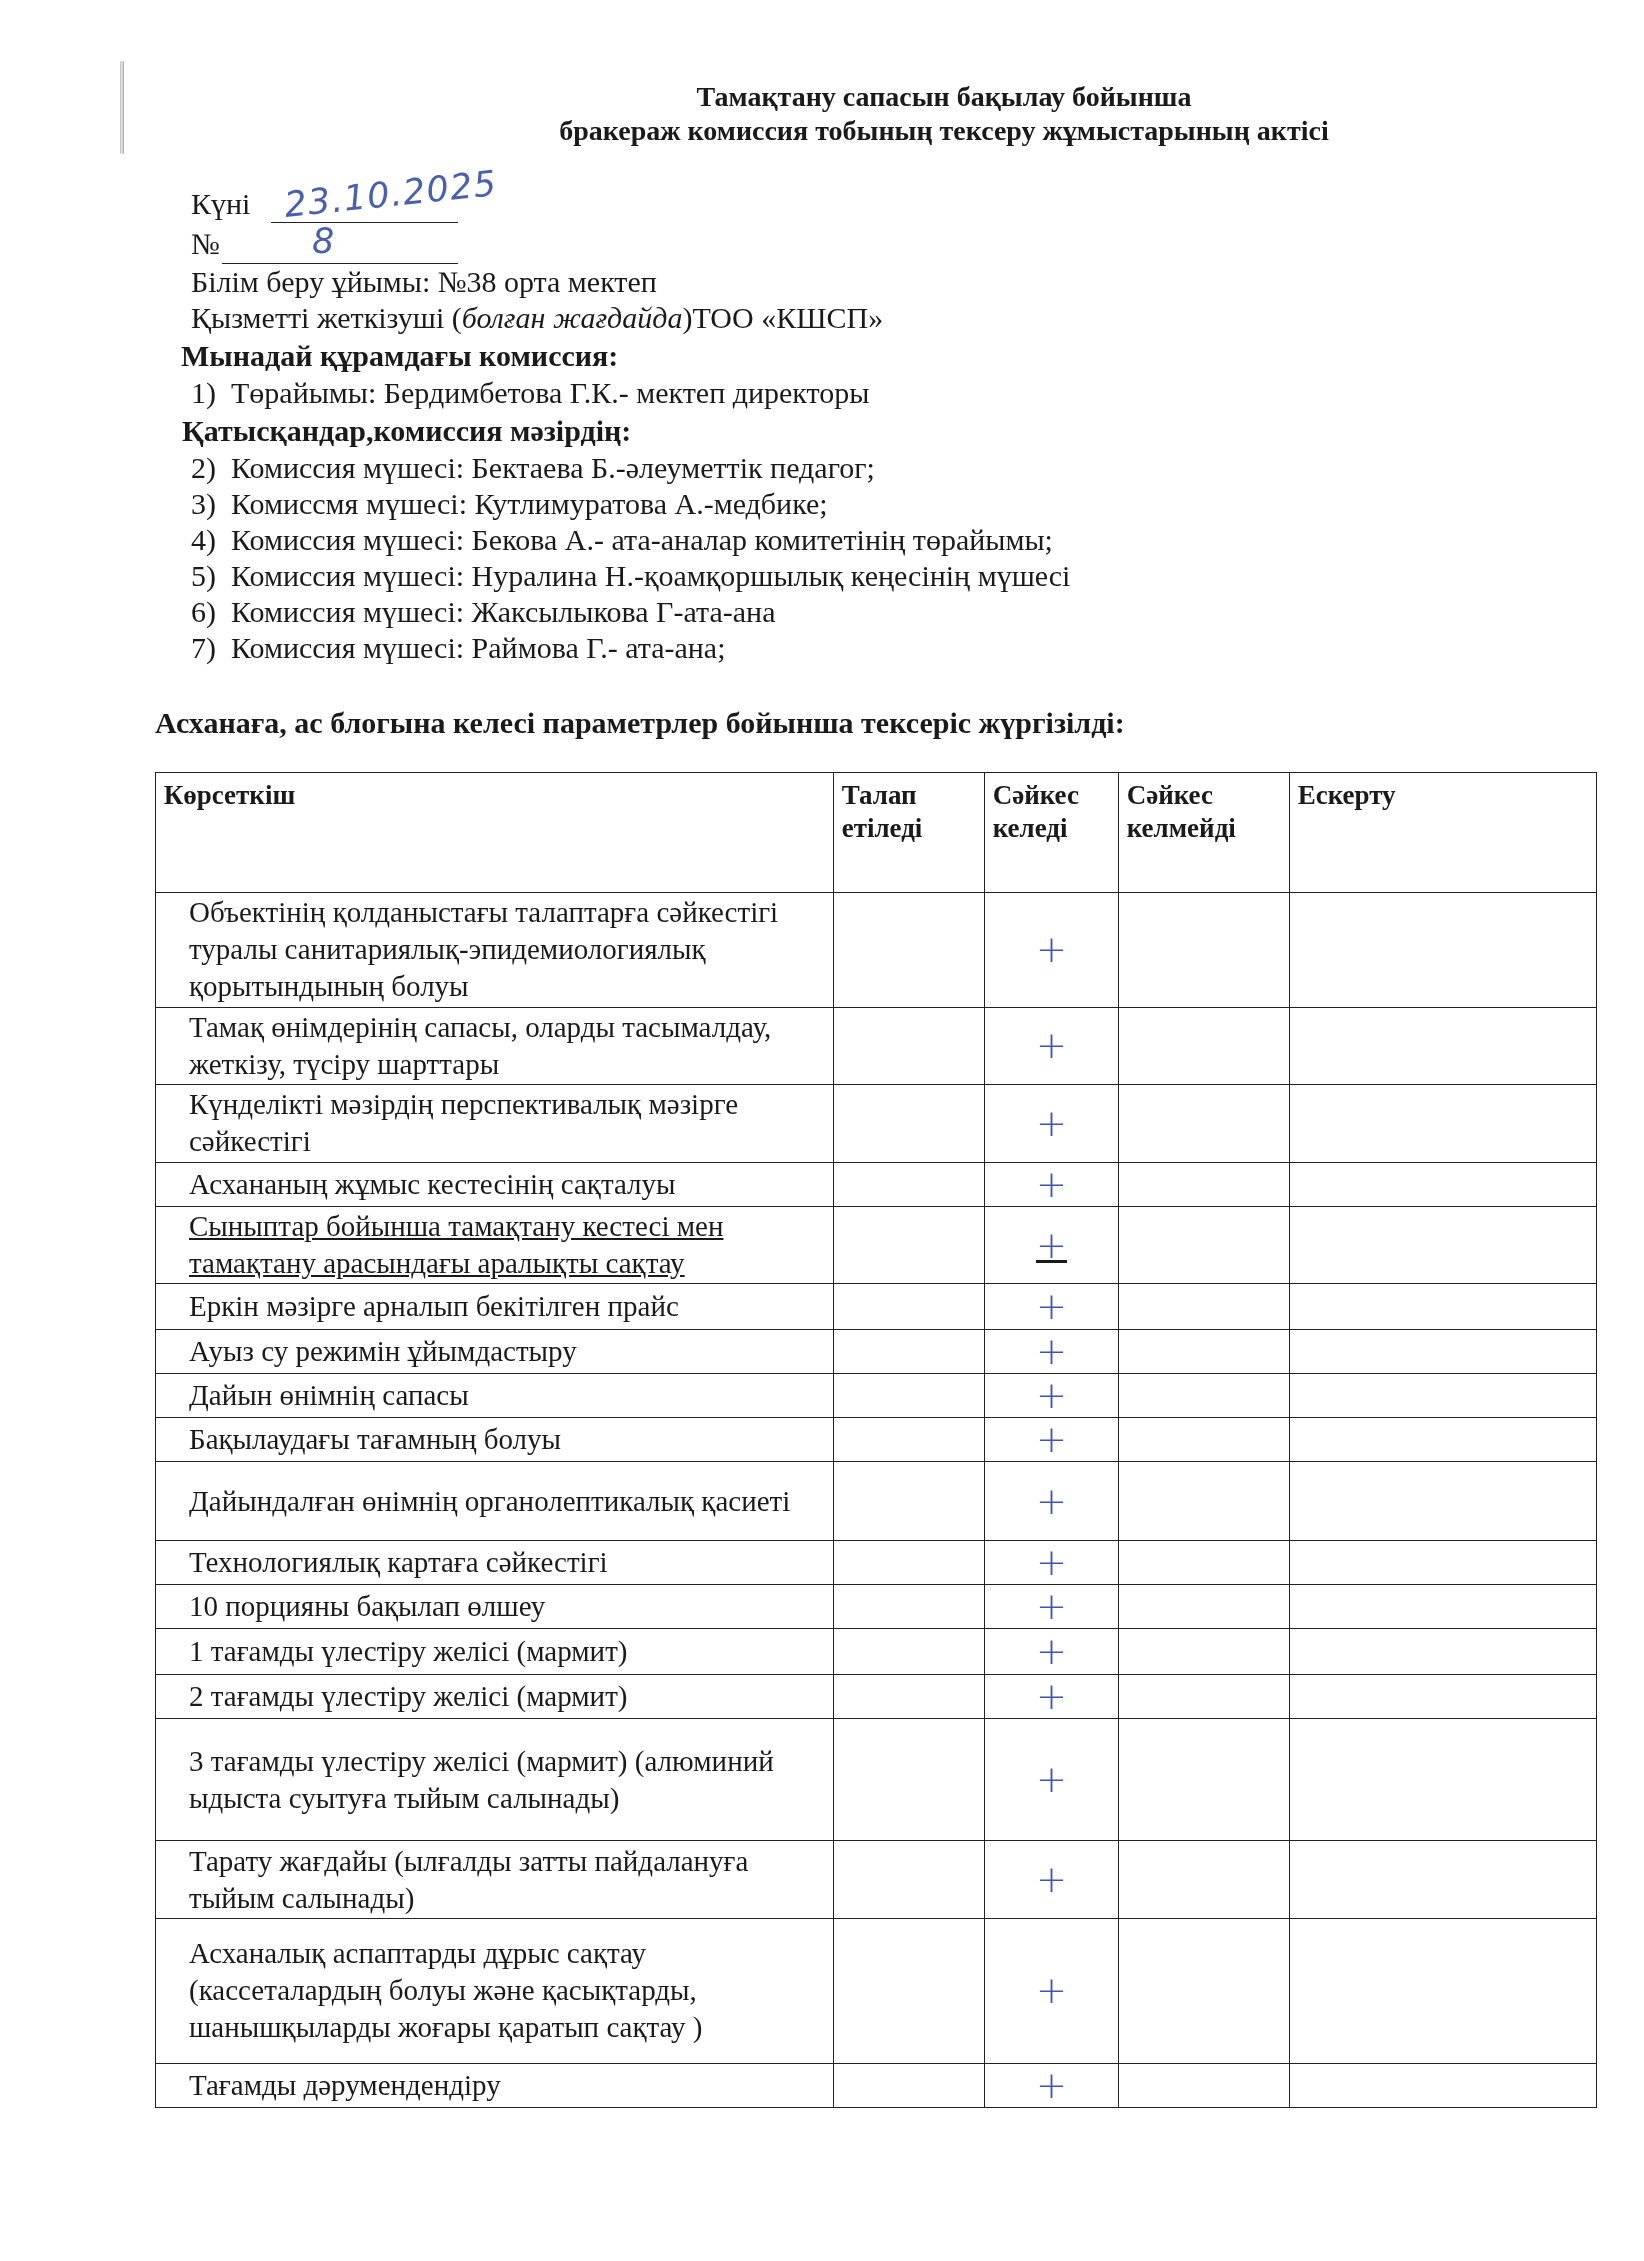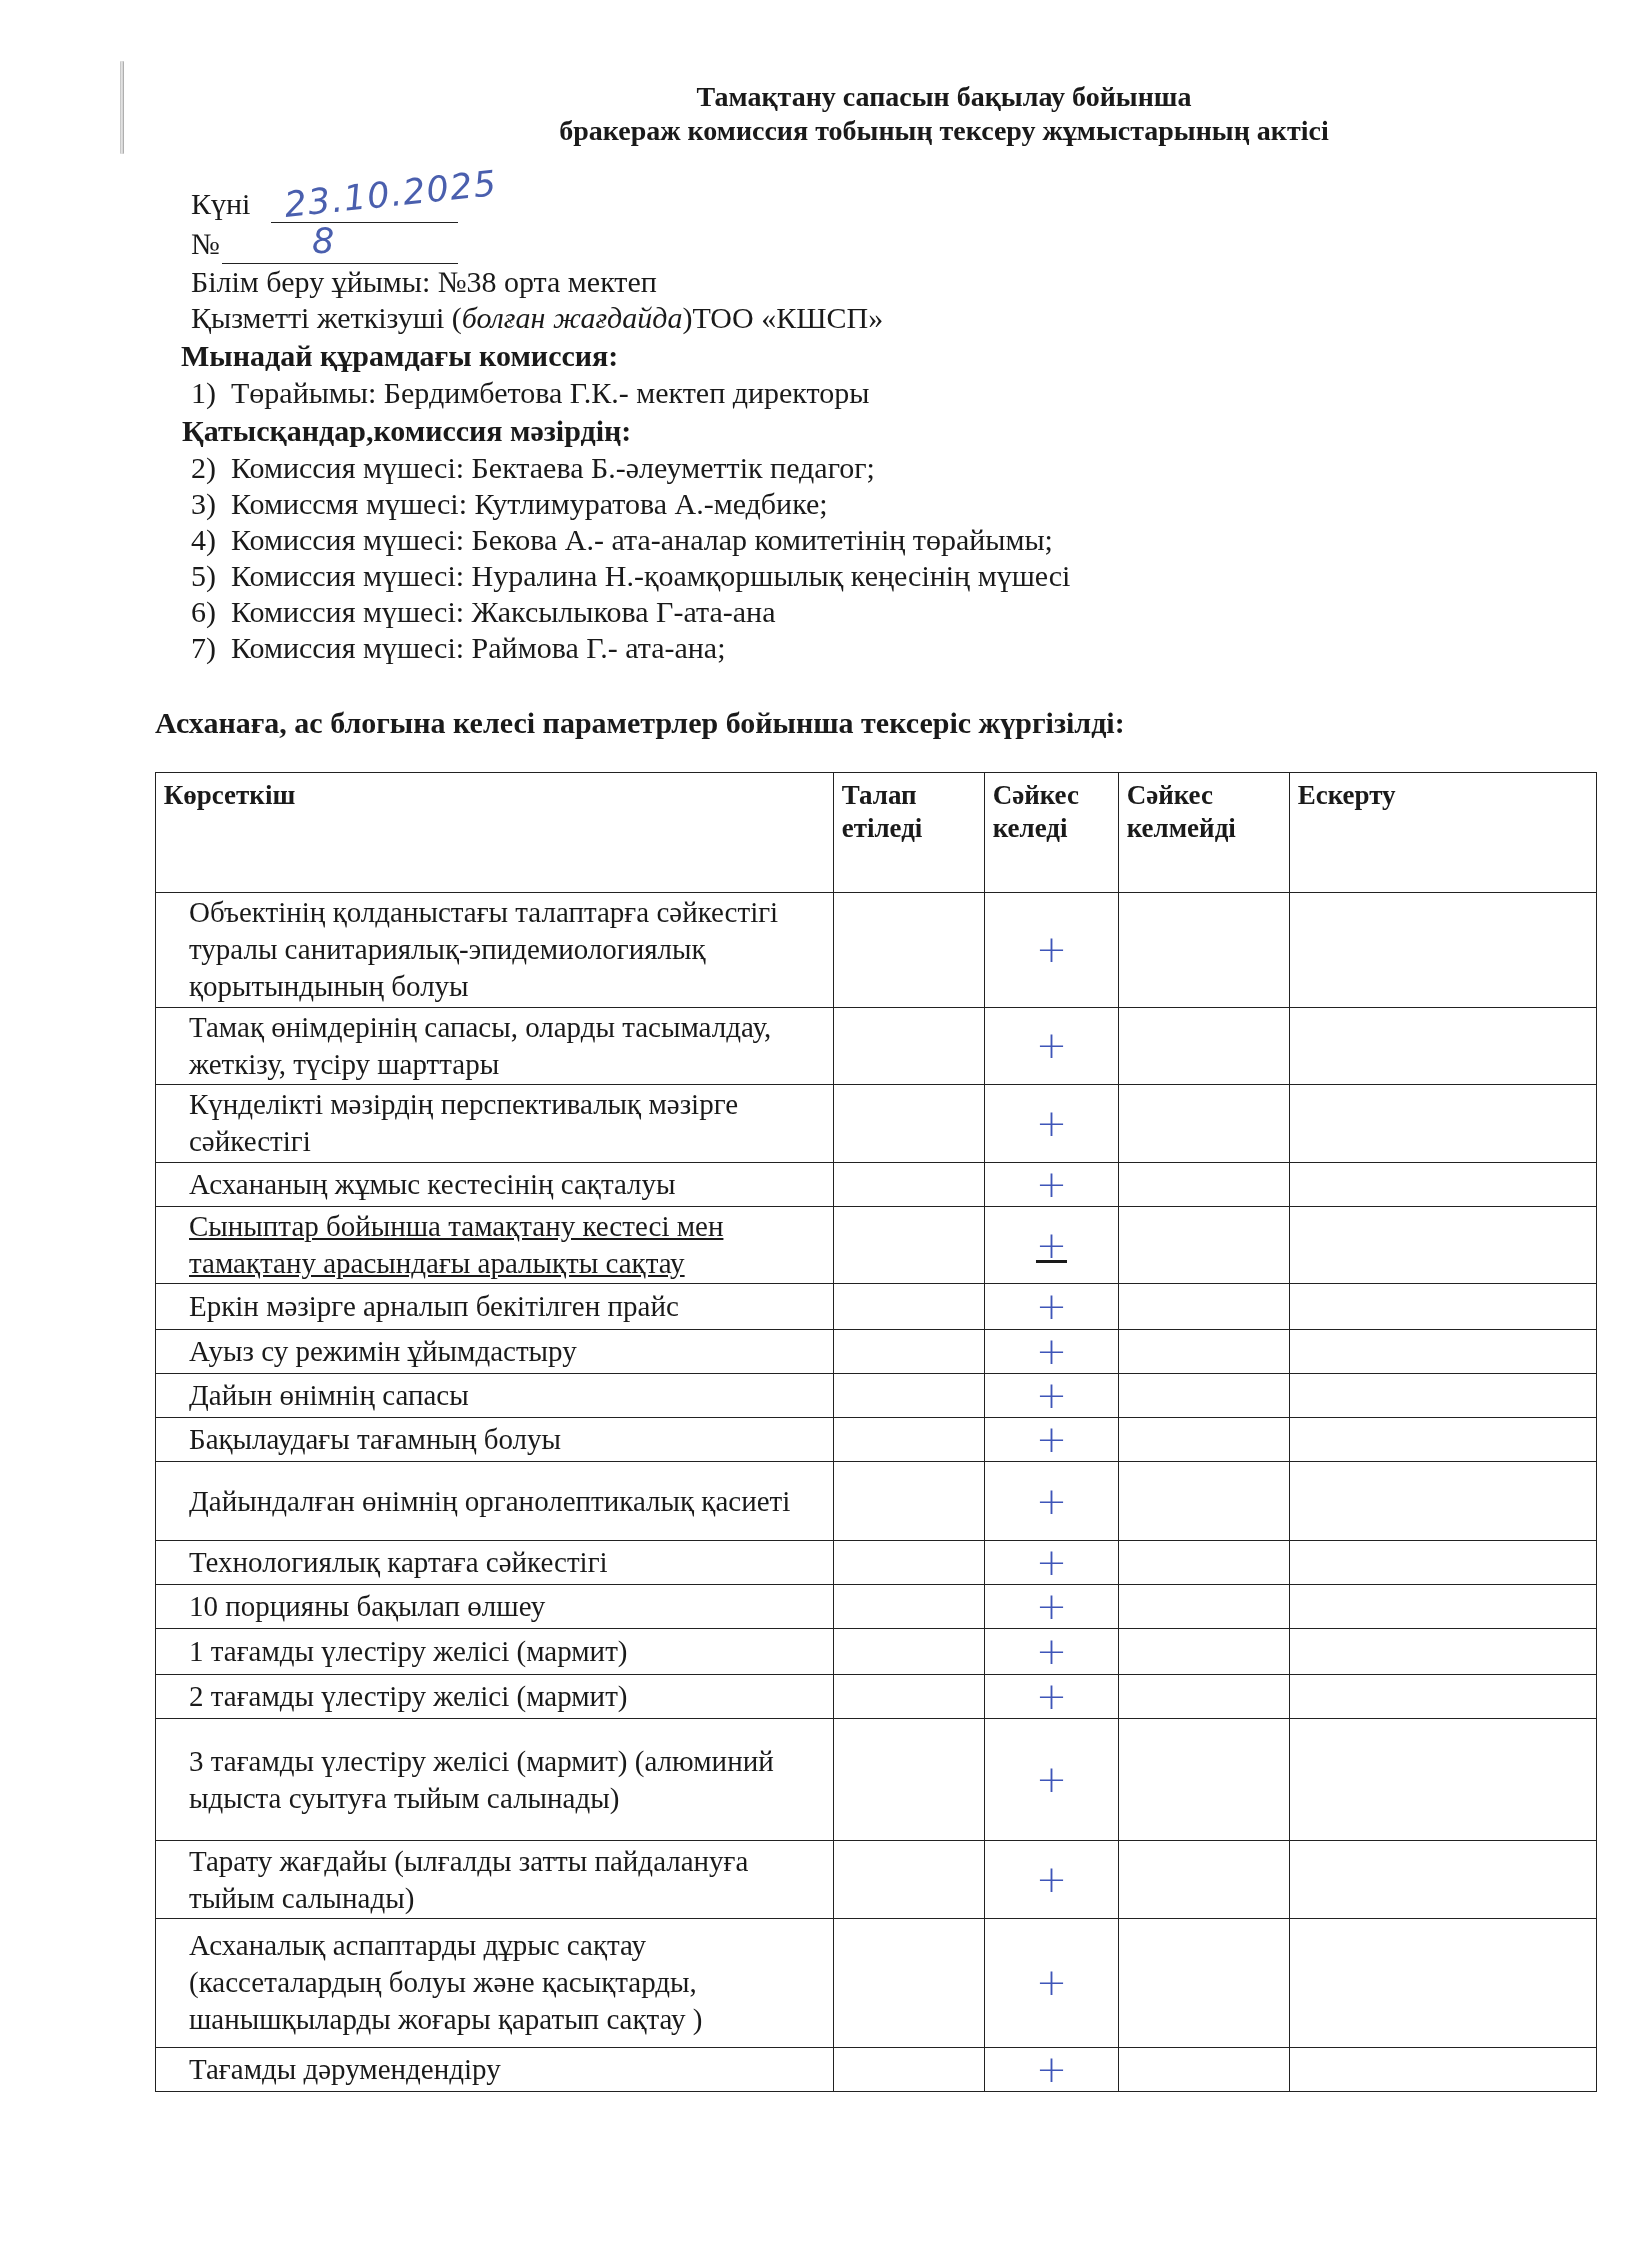--- a/index.html
+++ b/index.html
@@ -207,7 +207,7 @@
         <td class="plus"></td>
         <td class="plus"></td>
       </tr>
-      <tr class="row" style="height: 129px;">
+      <tr class="row" style="height: 145px;">
         <td class="ind">Асханалық аспаптарды дұрыс сақтау (кассеталардың болуы және қасықтарды, шанышқыларды жоғары қаратып сақтау )</td>
         <td class="plus"></td>
         <td class="plus">+</td>

